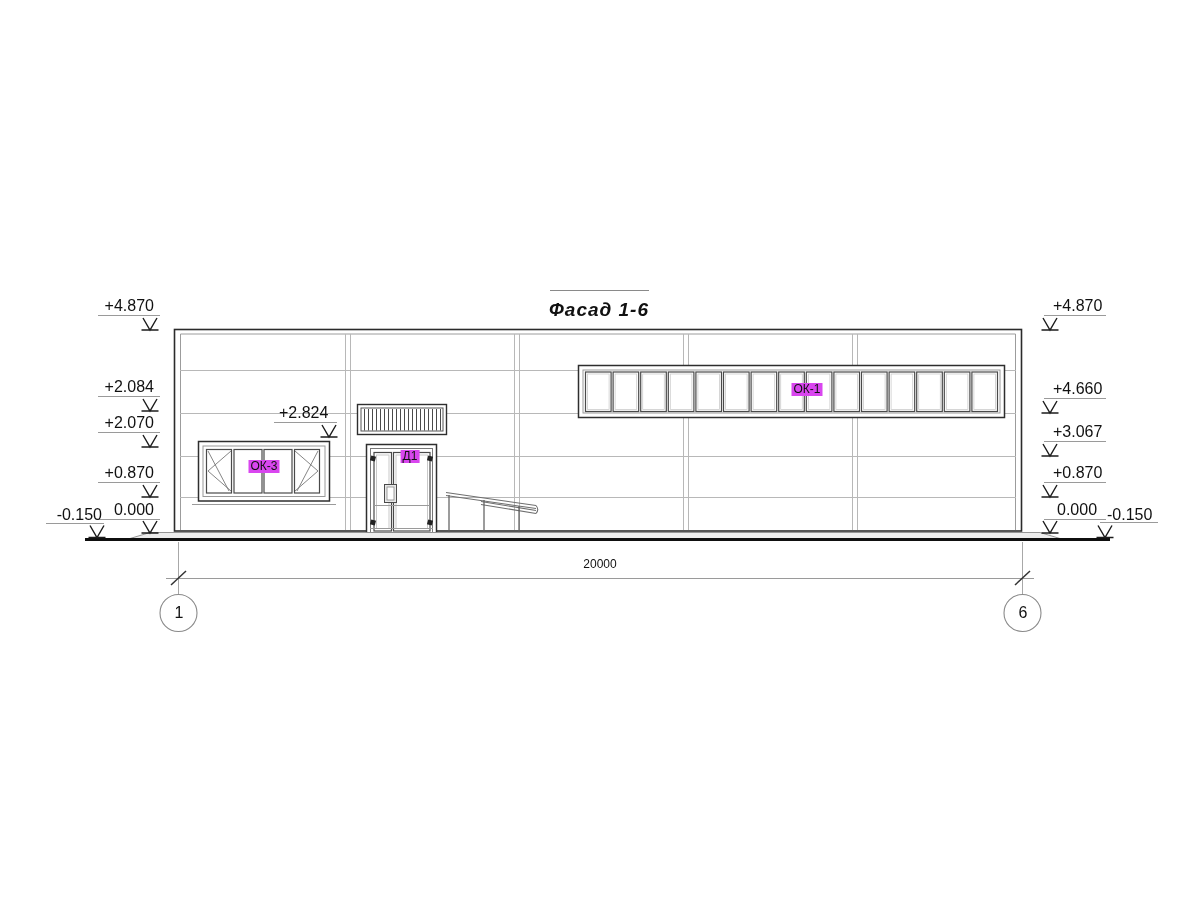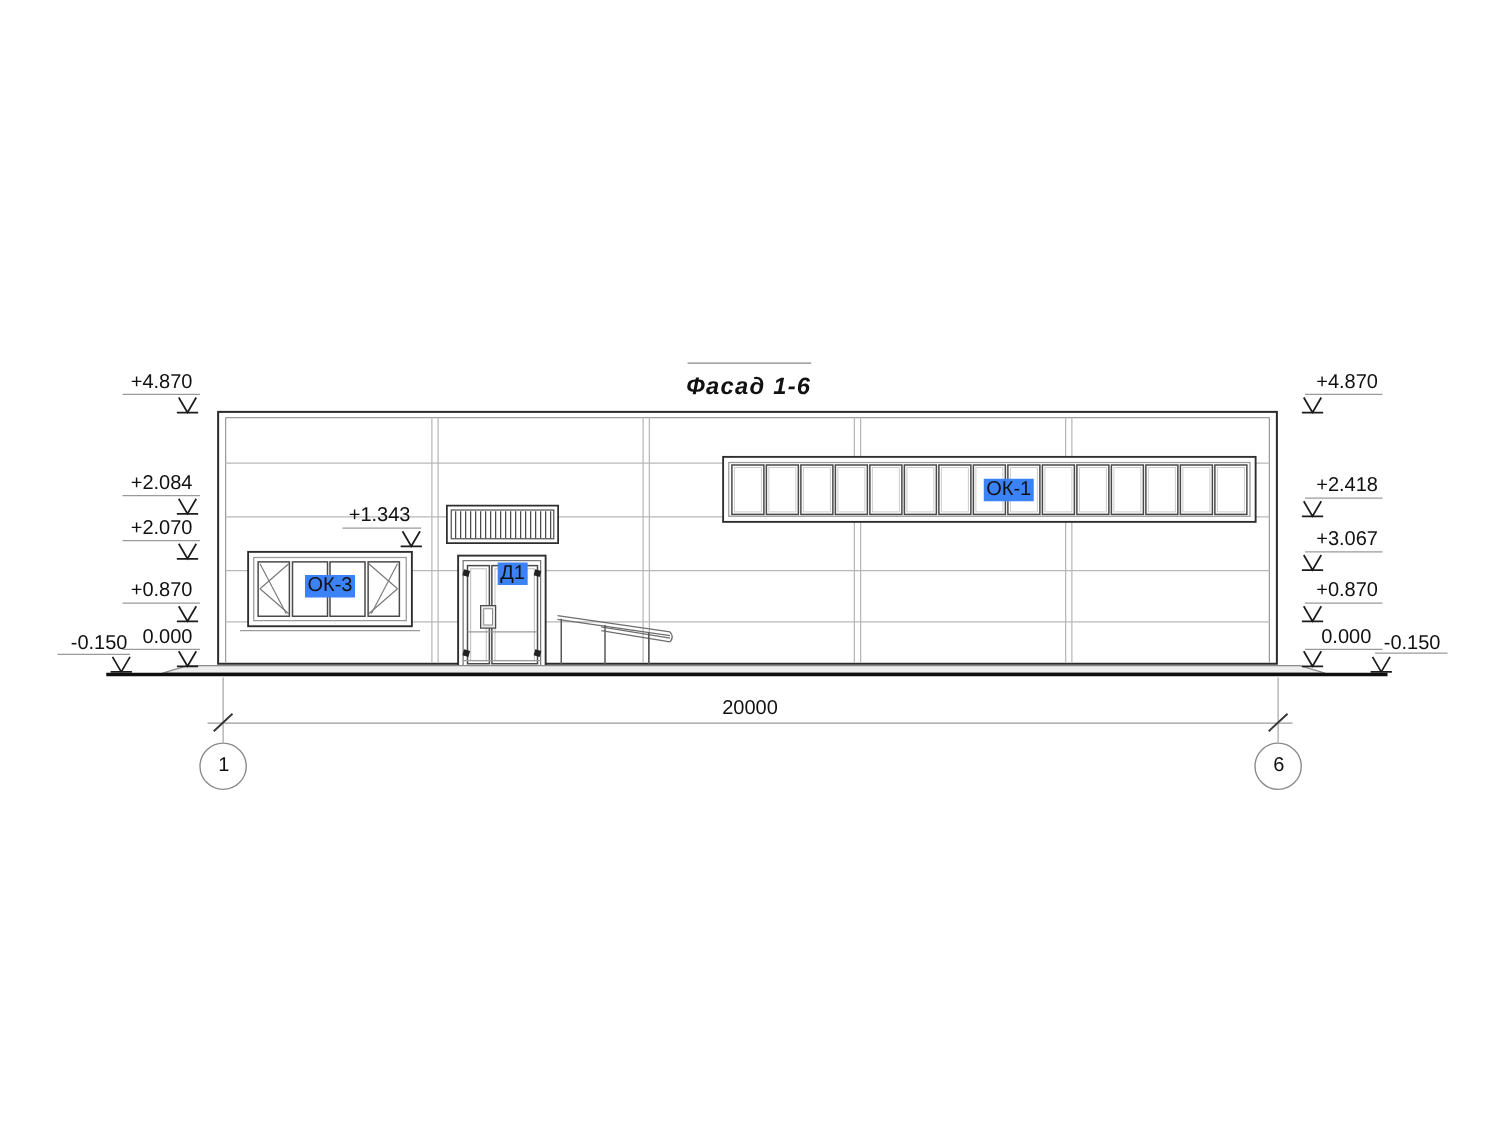--- a/index.html
+++ b/index.html
@@ -18,7 +18,7 @@
   .elev.rightcol{text-align:left;}
   .dim-label{font-size:16px;}
   .axis-label{font-size:16px;transform:translateX(-50%);}
-  .comp-label{font-size:16px;background:#3b82f6;padding:0 2px;transform:translateX(-50%);}
+  .comp-label{font-size:12px;background:#d946ef;padding:0 2px;transform:translateX(-50%);}
   .title-label{
     font-size:19px;font-style:italic;font-weight:bold;
     transform:translateX(-50%);letter-spacing:1px;

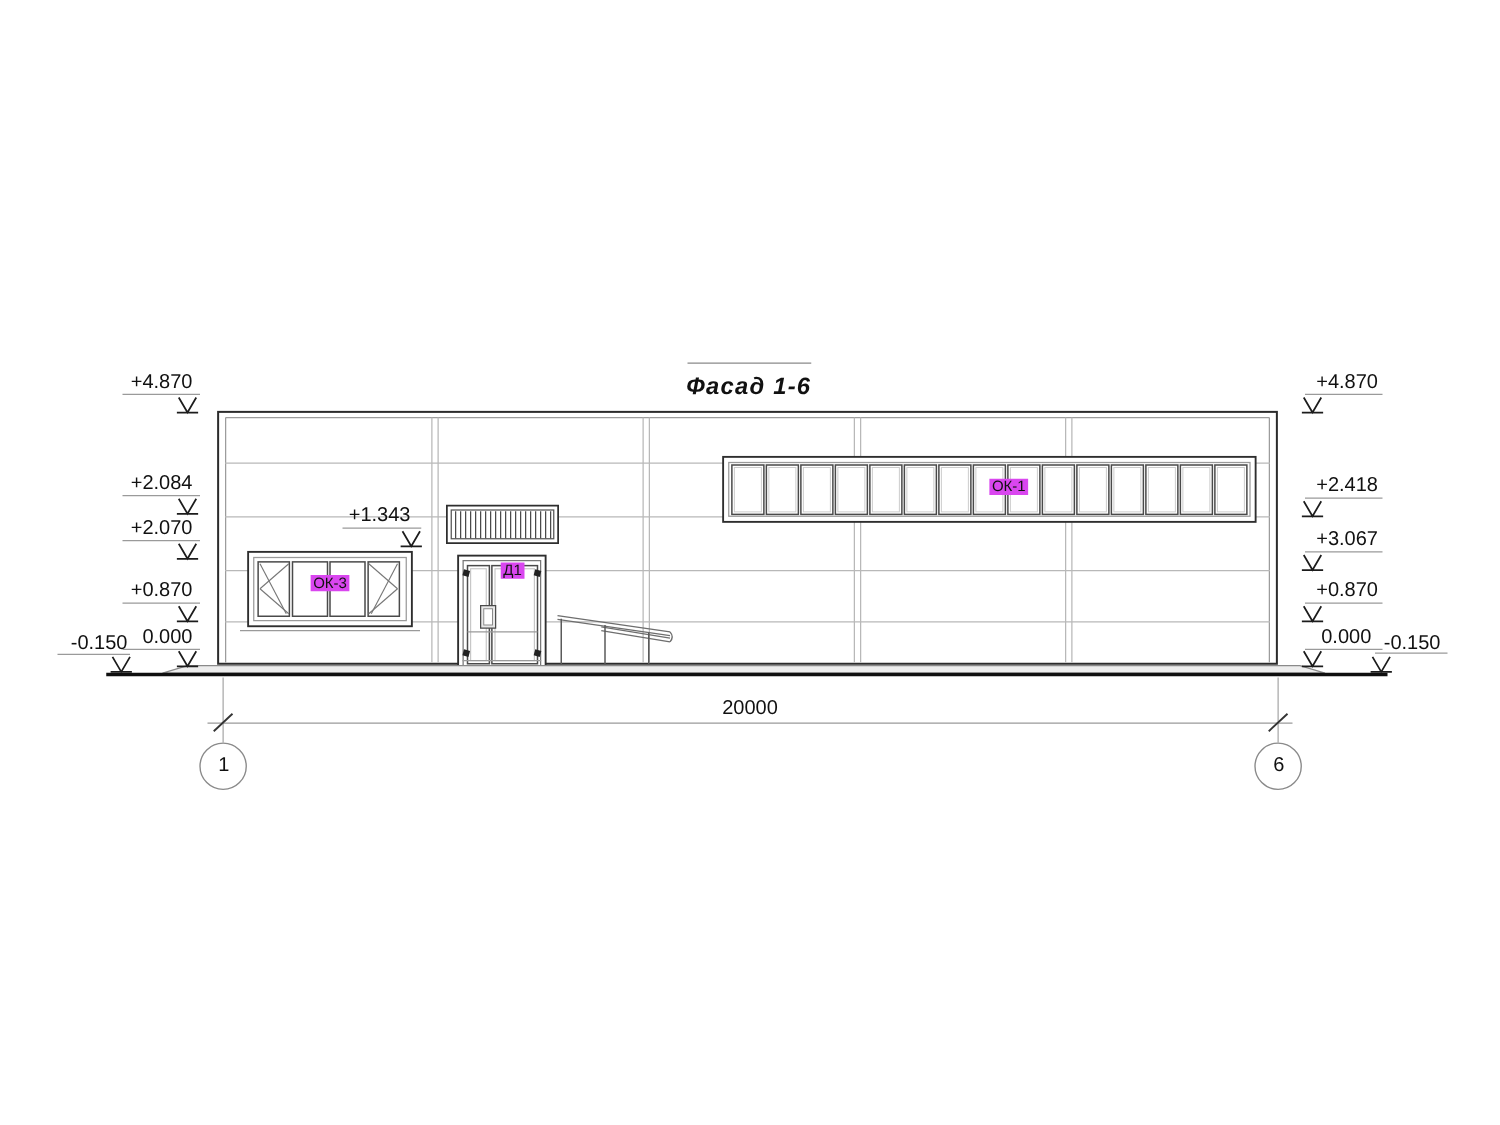--- a/index.html
+++ b/index.html
@@ -242,7 +242,7 @@
 <div class="lbl elev" style="left:279px; top:404px;">+1.343</div>
 
 <div class="lbl elev rightcol" style="left:1053px; top:297px;">+4.870</div>
-<div class="lbl elev rightcol" style="left:1053px; top:380px;">+2.418</div>
+<div class="lbl elev rightcol" style="left:1053px; top:380px;">+4.660</div>
 <div class="lbl elev rightcol" style="left:1053px; top:423px;">+3.067</div>
 <div class="lbl elev rightcol" style="left:1053px; top:464px;">+0.870</div>
 <div class="lbl elev rightcol" style="left:1057px; top:501px;">0.000</div>

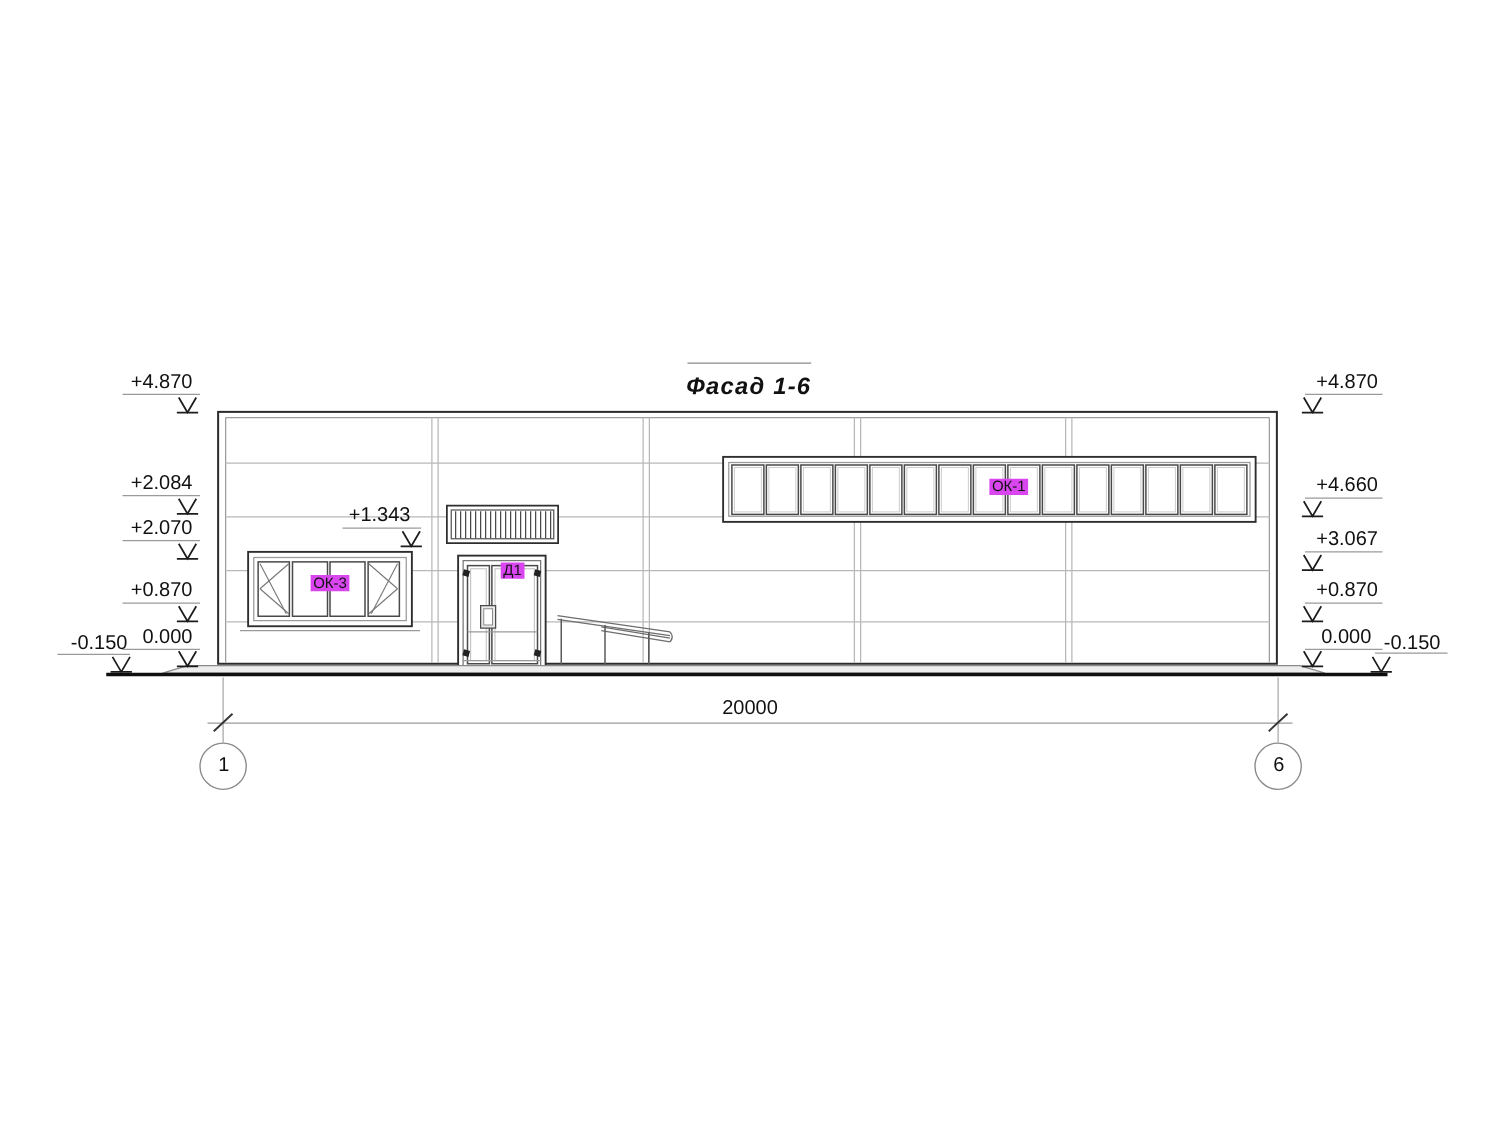--- a/index.html
+++ b/index.html
@@ -239,7 +239,7 @@
 <div class="lbl elev left" style="left:62px; top:501px;">0.000</div>
 <div class="lbl elev left" style="left:10px; top:506px;">-0.150</div>
 
-<div class="lbl elev" style="left:279px; top:404px;">+1.343</div>
+<div class="lbl elev" style="left:279px; top:404px;">+2.824</div>
 
 <div class="lbl elev rightcol" style="left:1053px; top:297px;">+4.870</div>
 <div class="lbl elev rightcol" style="left:1053px; top:380px;">+4.660</div>

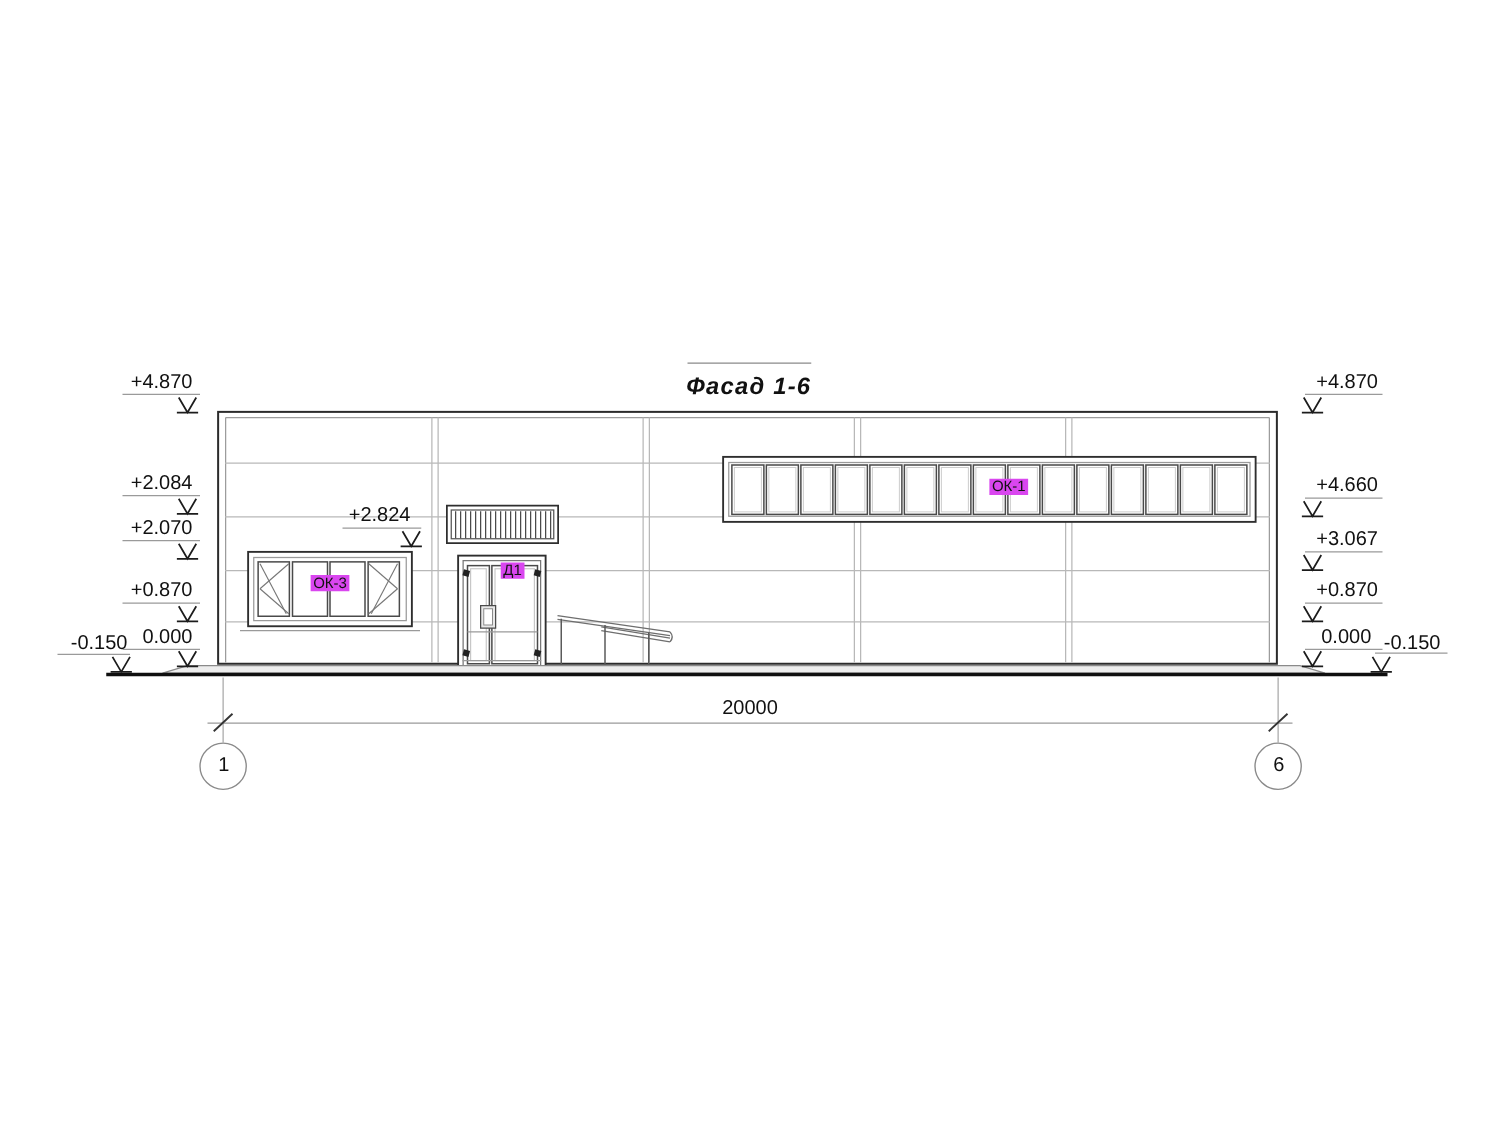--- a/index.html
+++ b/index.html
@@ -16,7 +16,7 @@
   .elev{font-size:16px;color:#111;}
   .elev.left{width:92px;text-align:right;}
   .elev.rightcol{text-align:left;}
-  .dim-label{font-size:16px;}
+  .dim-label{font-size:12px;}
   .axis-label{font-size:16px;transform:translateX(-50%);}
   .comp-label{font-size:12px;background:#d946ef;padding:0 2px;transform:translateX(-50%);}
   .title-label{

